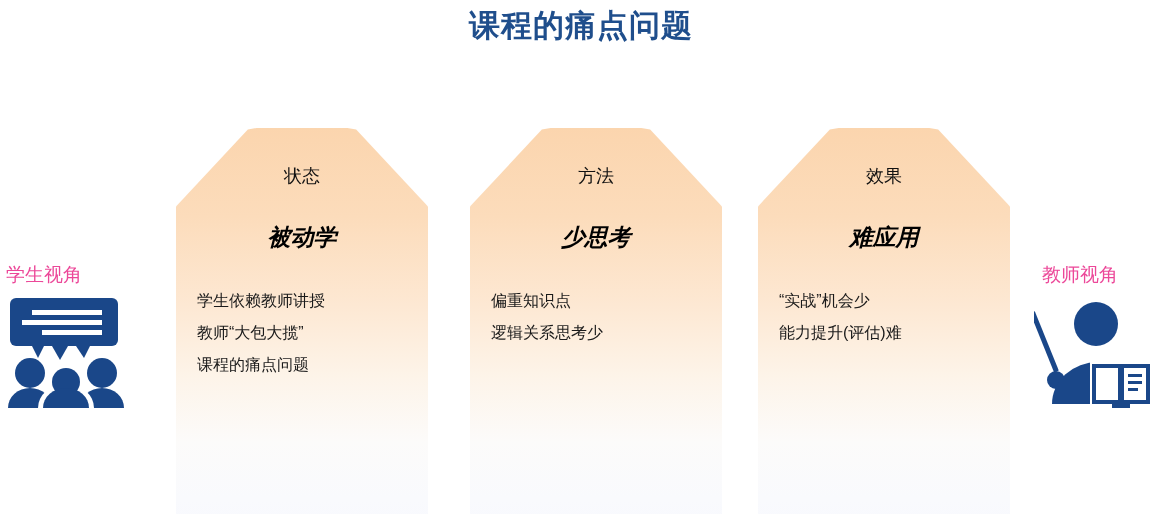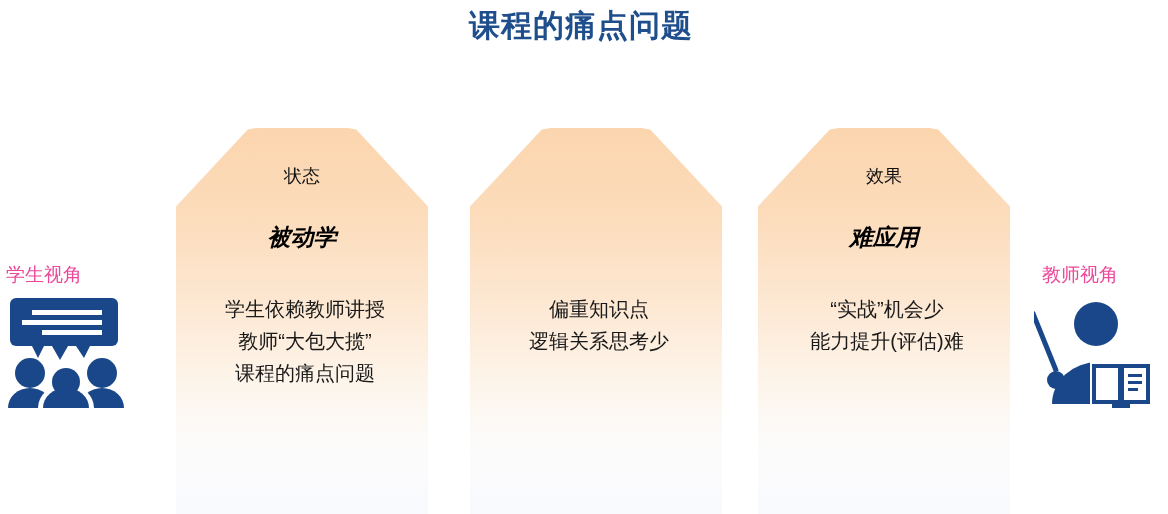--- a/index.html
+++ b/index.html
@@ -98,6 +98,7 @@
   </div>
 
   <div class="panel" id="panel-2">
+    <div class="panel-head">方法</div>
     <div class="panel-body">
       <div>偏重知识点</div>
       <div>逻辑关系思考少</div>

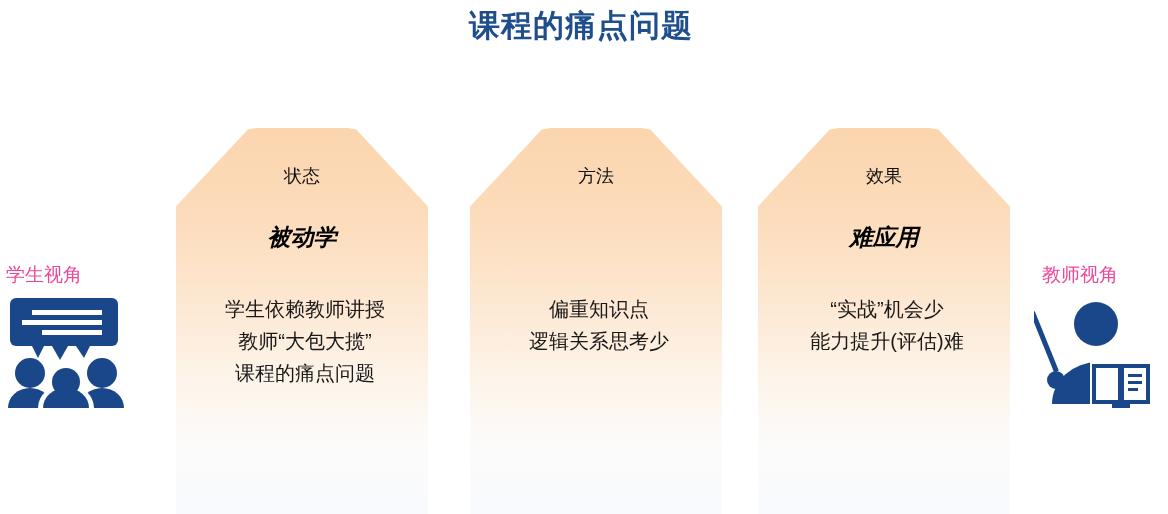--- a/index.html
+++ b/index.html
@@ -99,6 +99,7 @@
 
   <div class="panel" id="panel-2">
     <div class="panel-head">方法</div>
+    <div class="panel-title">少思考</div>
     <div class="panel-body">
       <div>偏重知识点</div>
       <div>逻辑关系思考少</div>

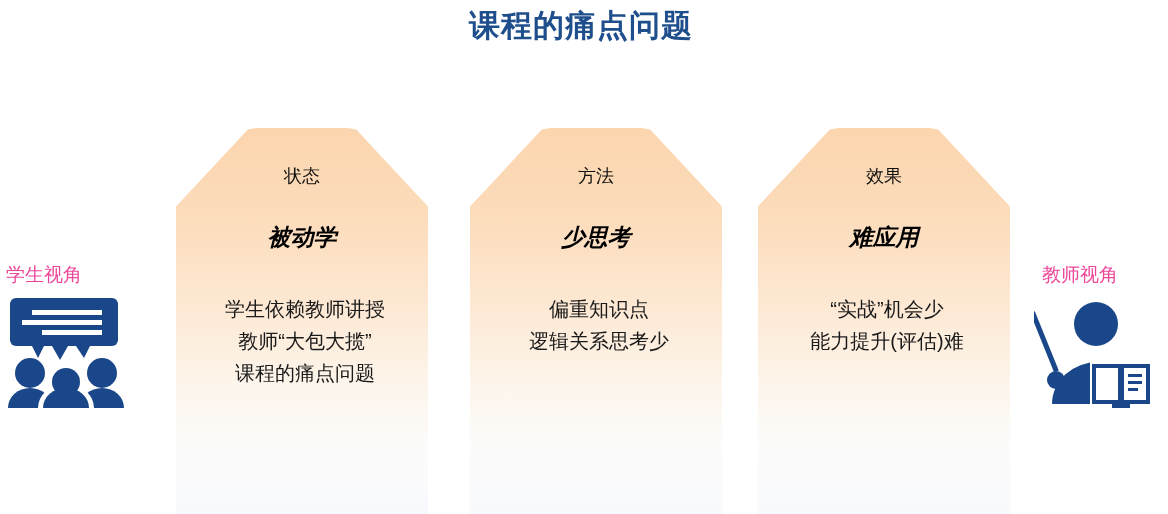--- a/index.html
+++ b/index.html
@@ -60,10 +60,9 @@
   }
   .panel-body {
     position:absolute; left:21px; top:157px; width:216px;
-    text-align:center;
-    font-size:20px; color:#1a1a1a;
+    text-align:left;
+    font-size:16px; color:#1a1a1a;
     line-height:32px;
-    margin-top:8px;
   }
   .panel-body div { white-space:nowrap; }
 

